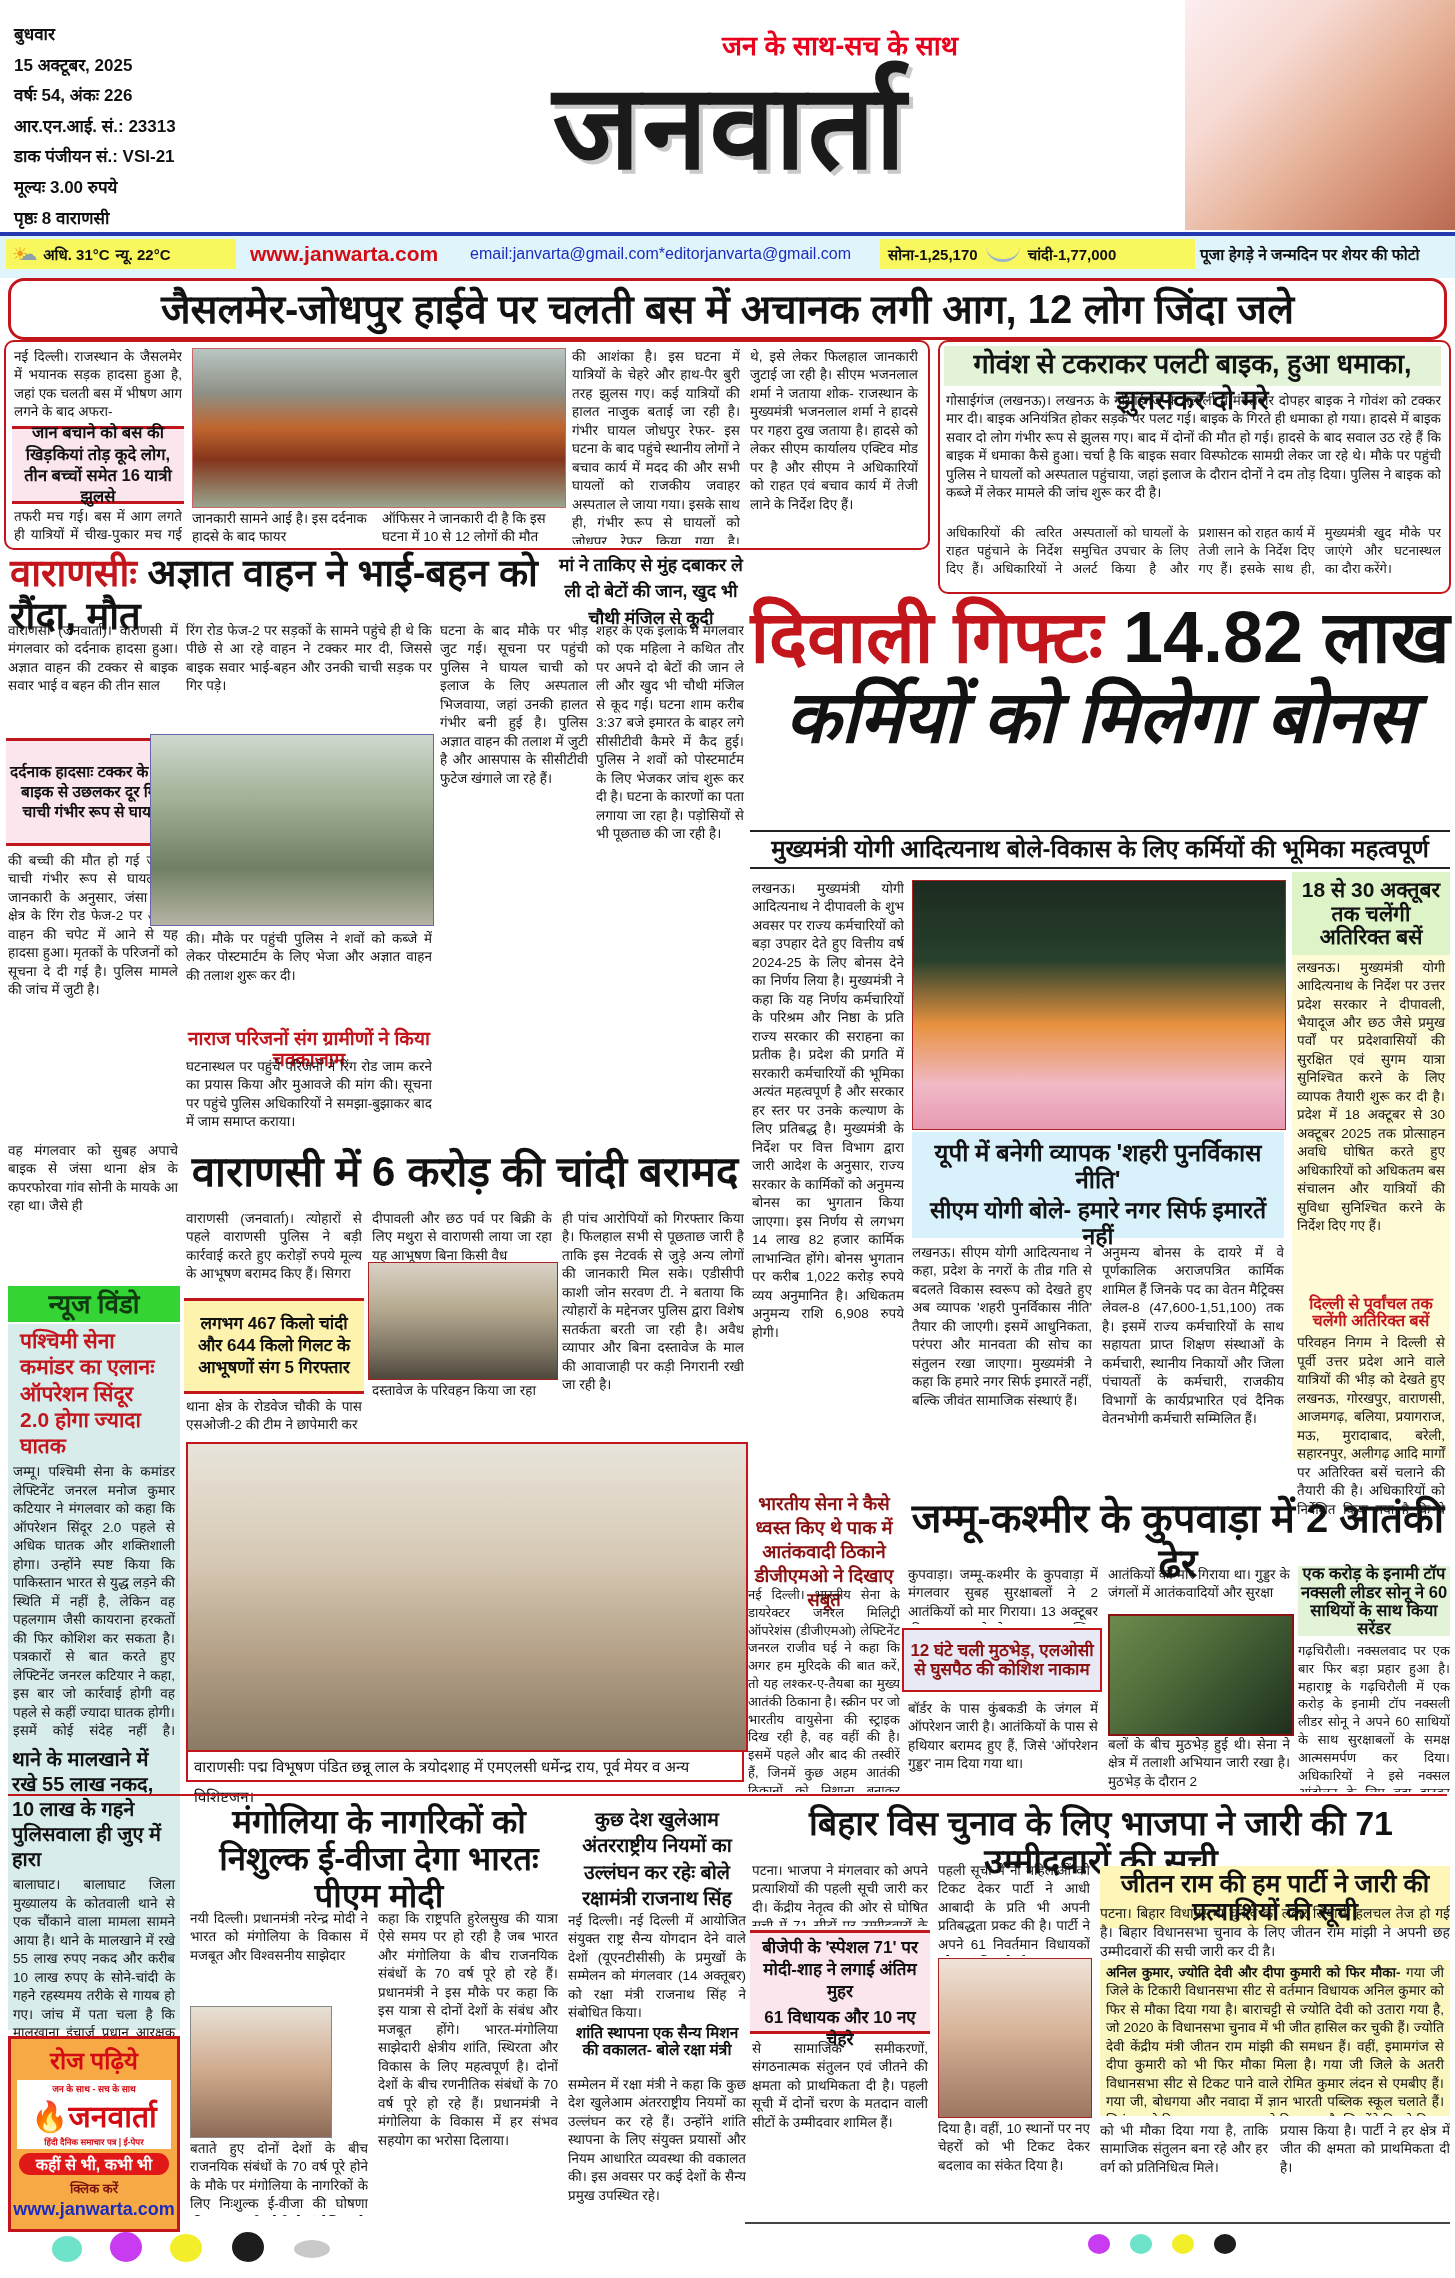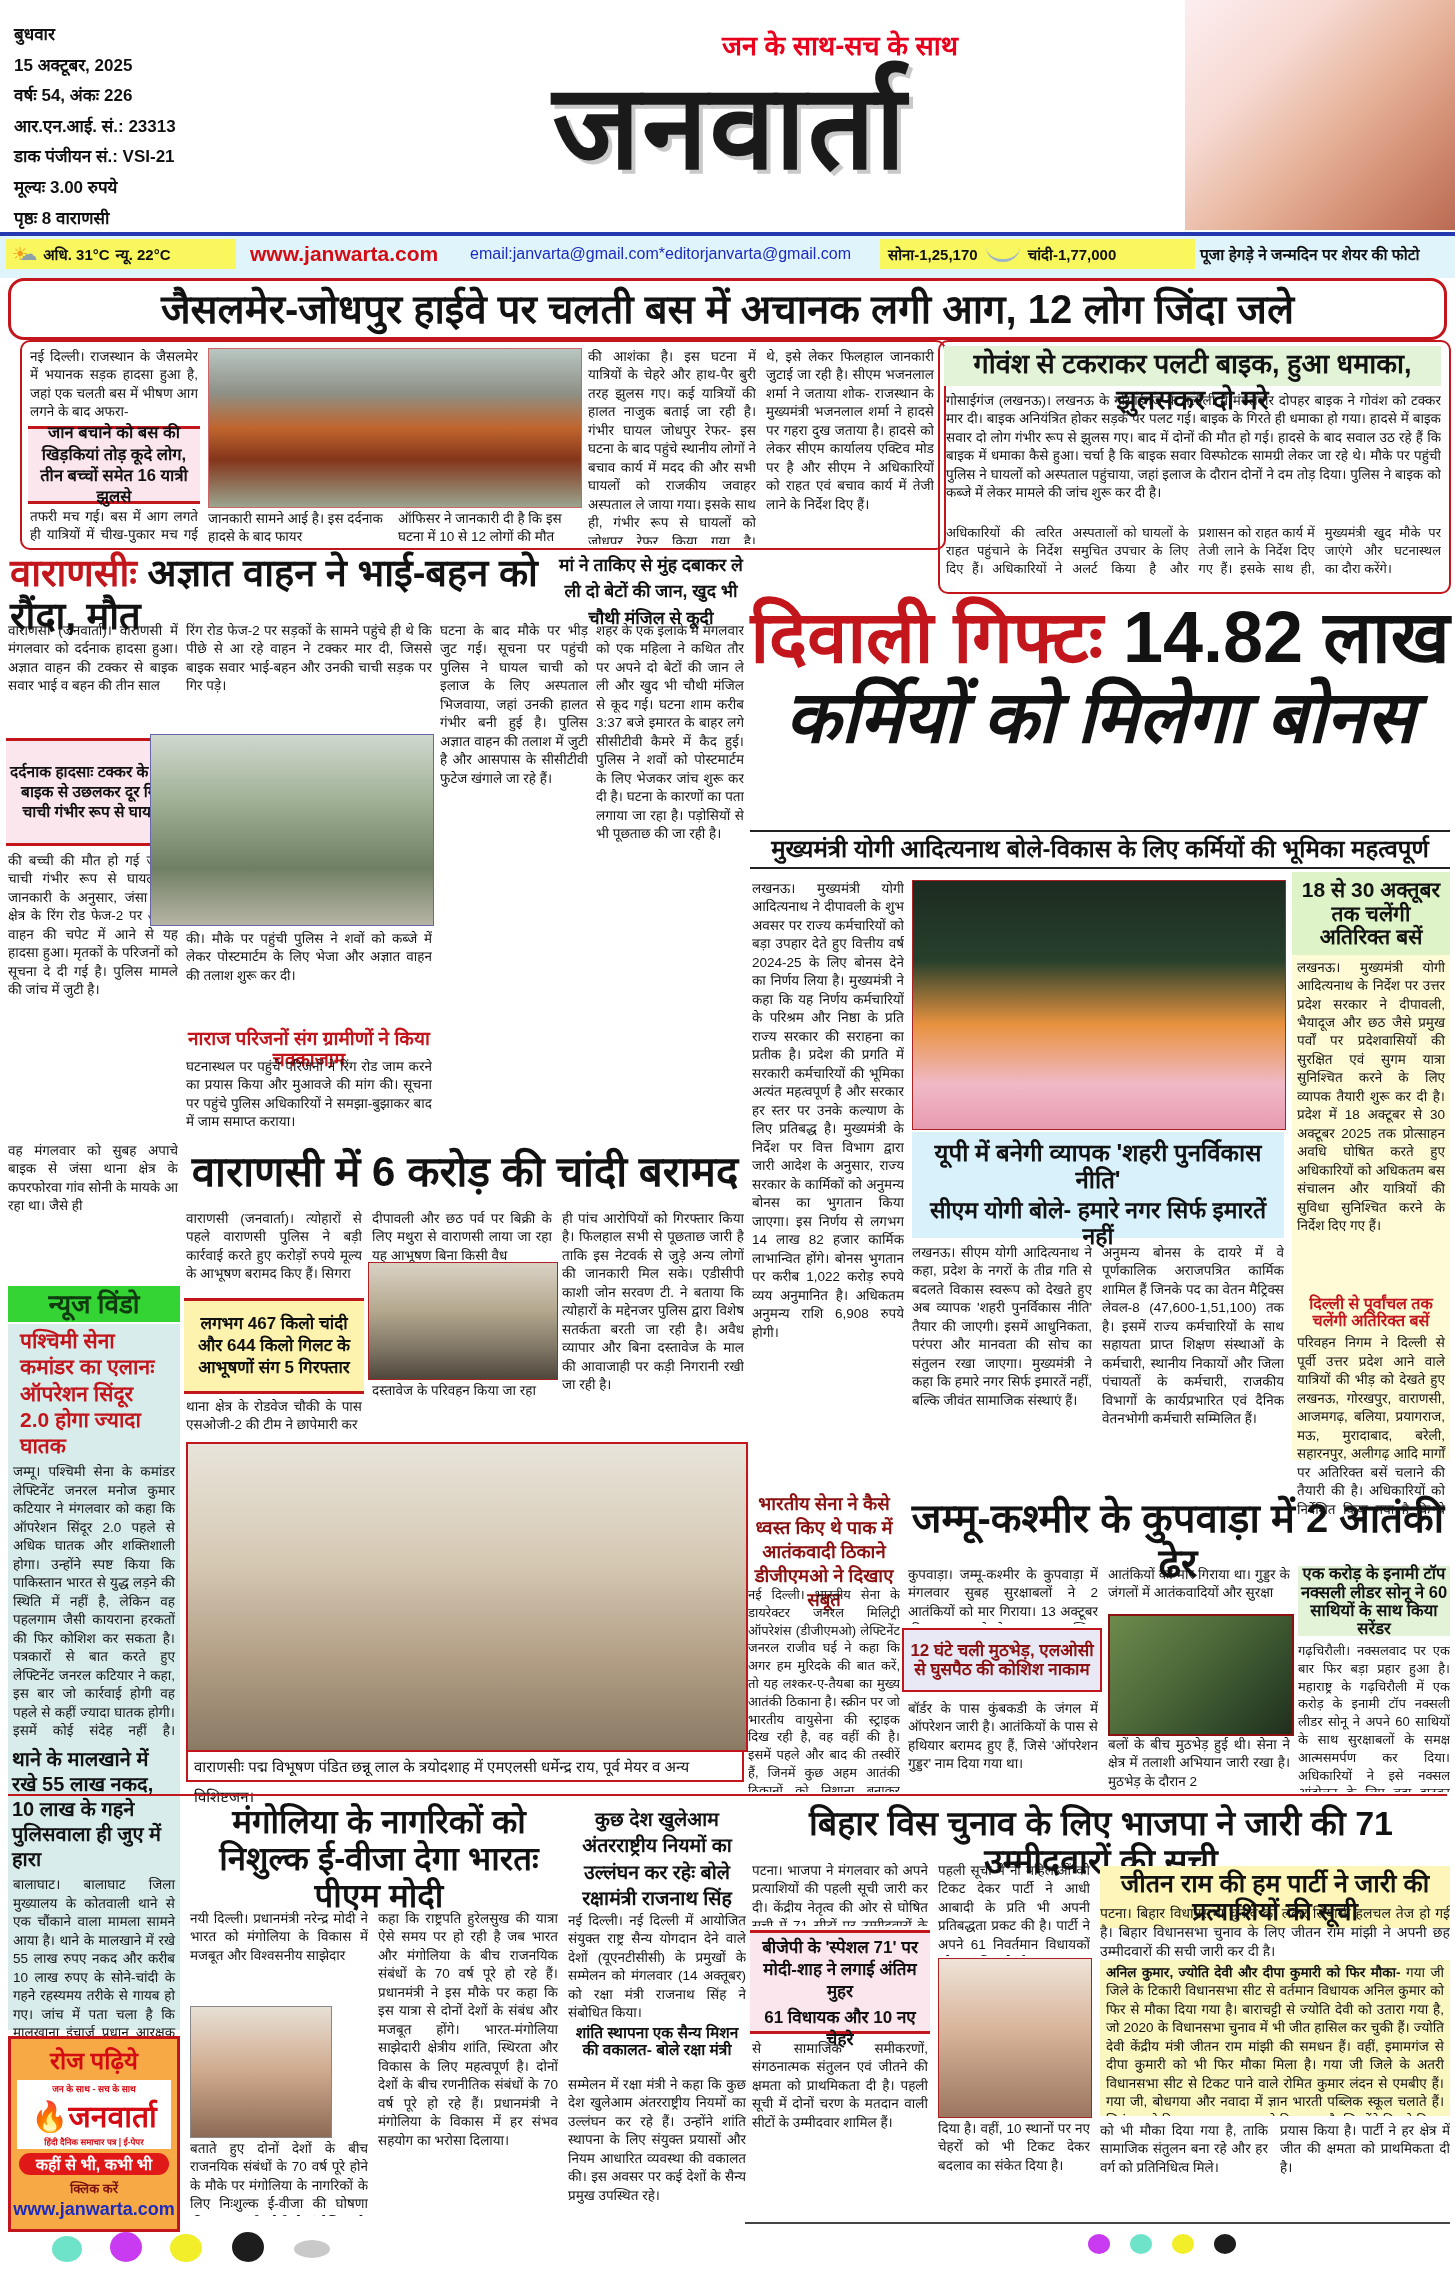--- a/index.html
+++ b/index.html
@@ -61,7 +61,7 @@
     <div class="headline" style="font-size:40px;">जैसलमेर-जोधपुर हाईवे पर चलती बस में अचानक लगी आग, 12 लोग जिंदा जले</div>
   </div>
 
-  <div class="abs redframe" style="left:20px;top:340px;width:922px;height:206px;border-radius:10px;">
+  <div class="abs redframe" style="left:4px;top:340px;width:922px;height:206px;border-radius:10px;">
     <div class="abs col" style="left:8px;top:6px;width:168px;height:76px;">नई दिल्ली। राजस्थान के जैसलमेर में भयानक सड़क हादसा हुआ है, जहां एक चलती बस में भीषण आग लगने के बाद अफरा-</div>
     <div class="abs pinkbox" style="left:6px;top:84px;width:172px;height:78px;font-size:16.5px;display:flex;align-items:center;padding:2px;box-sizing:border-box;">जान बचाने को बस की खिड़कियां तोड़ कूदे लोग, तीन बच्चों समेत 16 यात्री झुलसे</div>
     <div class="abs col" style="left:8px;top:166px;width:168px;height:38px;">तफरी मच गई। बस में आग लगते ही यात्रियों में चीख-पुकार मच गई और इस हादसे में तीन बच्चों समेत 16 यात्रियों के गंभर रूप से घायल होने की</div>

